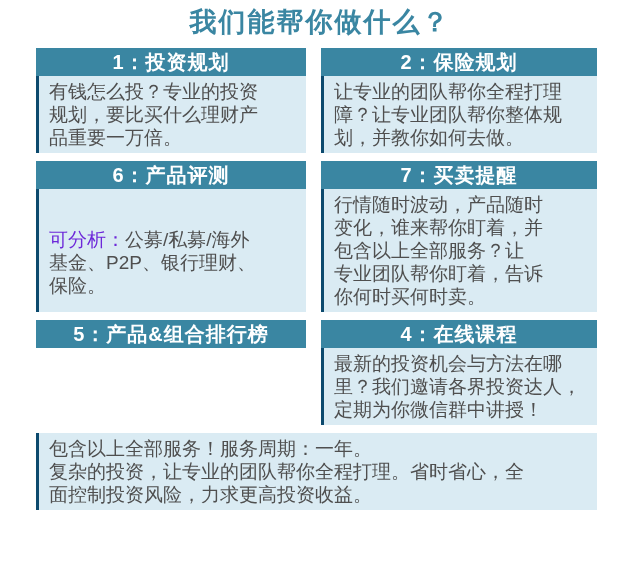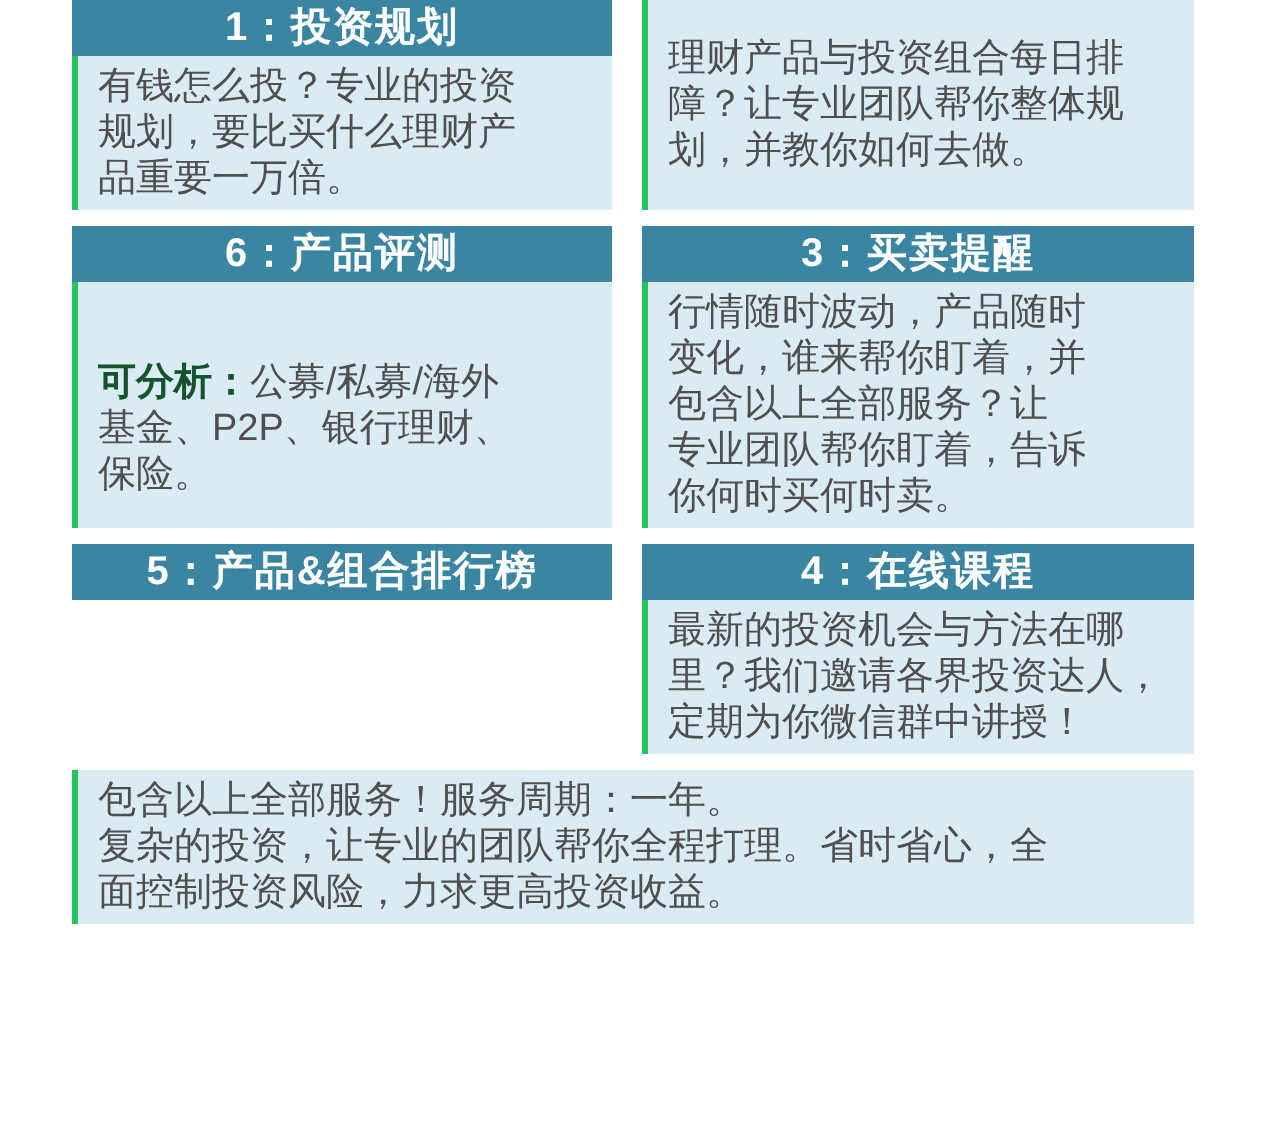--- a/index.html
+++ b/index.html
@@ -69,6 +69,7 @@
 
 <div class="page">
 
+  <h1 class="page-title">我们能帮你做什么？</h1>
 
   <div class="grid">
 

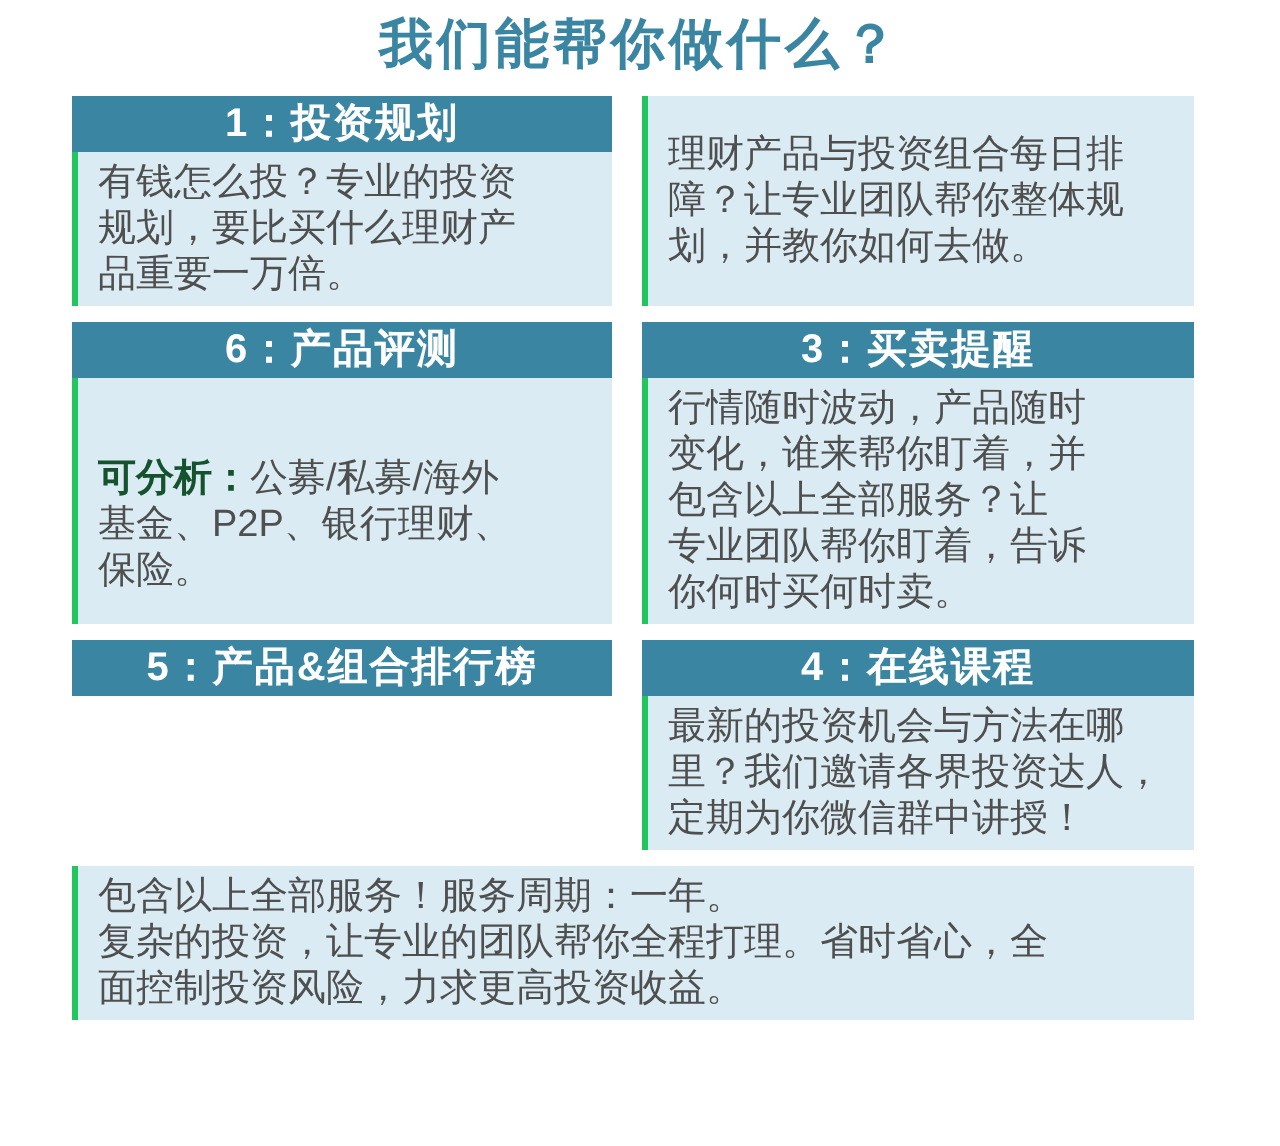--- a/index.html
+++ b/index.html
@@ -83,6 +83,7 @@
     </div>
 
     <div class="card">
+      <div class="card-header">2：保险规划</div>
       <div class="card-body">
         <div><span>理财产品与投资组合每日排
 障？让专业团队帮你整体规

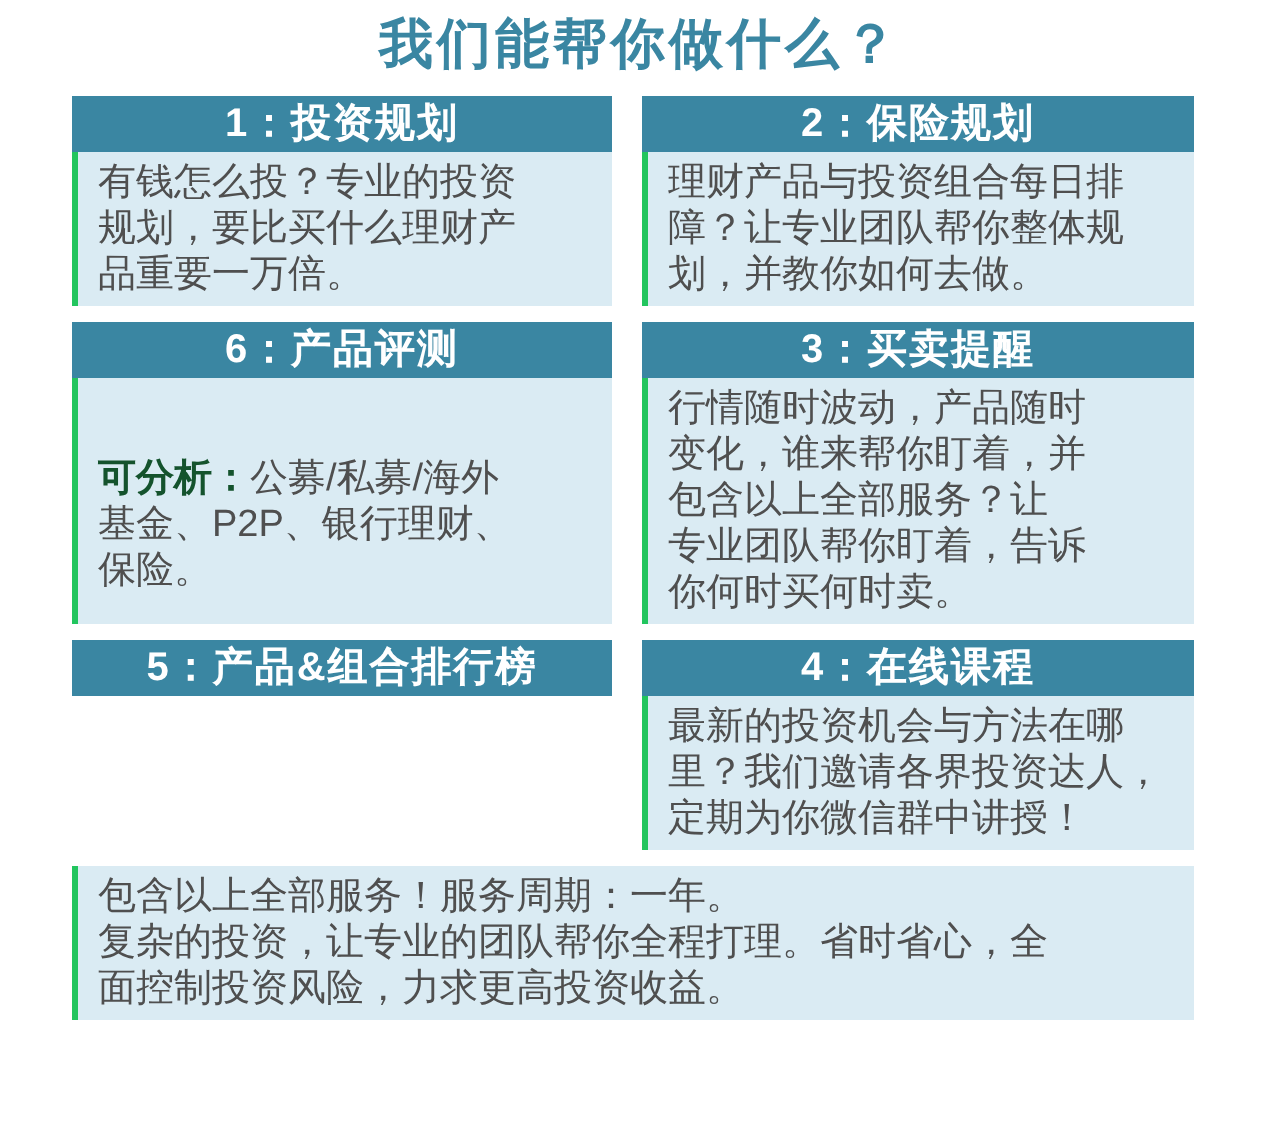--- a/index.html
+++ b/index.html
@@ -50,7 +50,7 @@
   .card-body {
     flex: 1;
     background: #daebf3;
-    border-left: 3px solid #22c55e;
+    border-left: 3px solid #0c4a6e;
     color: #4f4f4f;
     font-size: 19px;
     line-height: 23px;

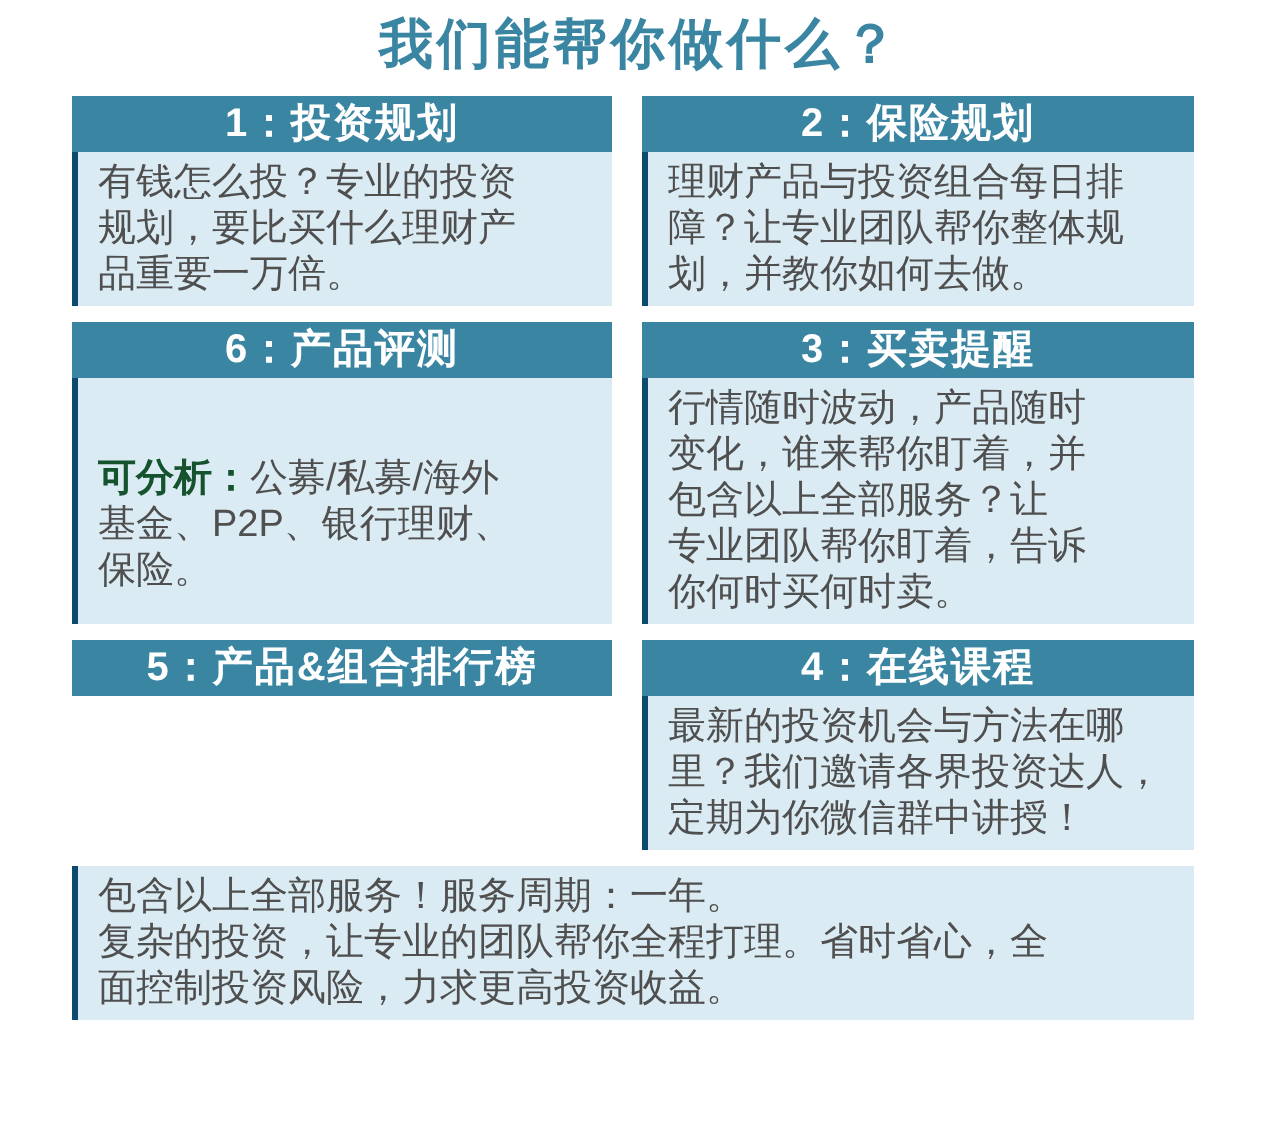--- a/index.html
+++ b/index.html
@@ -85,7 +85,7 @@
     <div class="card">
       <div class="card-header">2：保险规划</div>
       <div class="card-body">
-        <div><span>理财产品与投资组合每日排
+        <div><span>让专业的团队帮你全程打理
 障？让专业团队帮你整体规
 划，并教你如何去做。</span></div>
       </div>

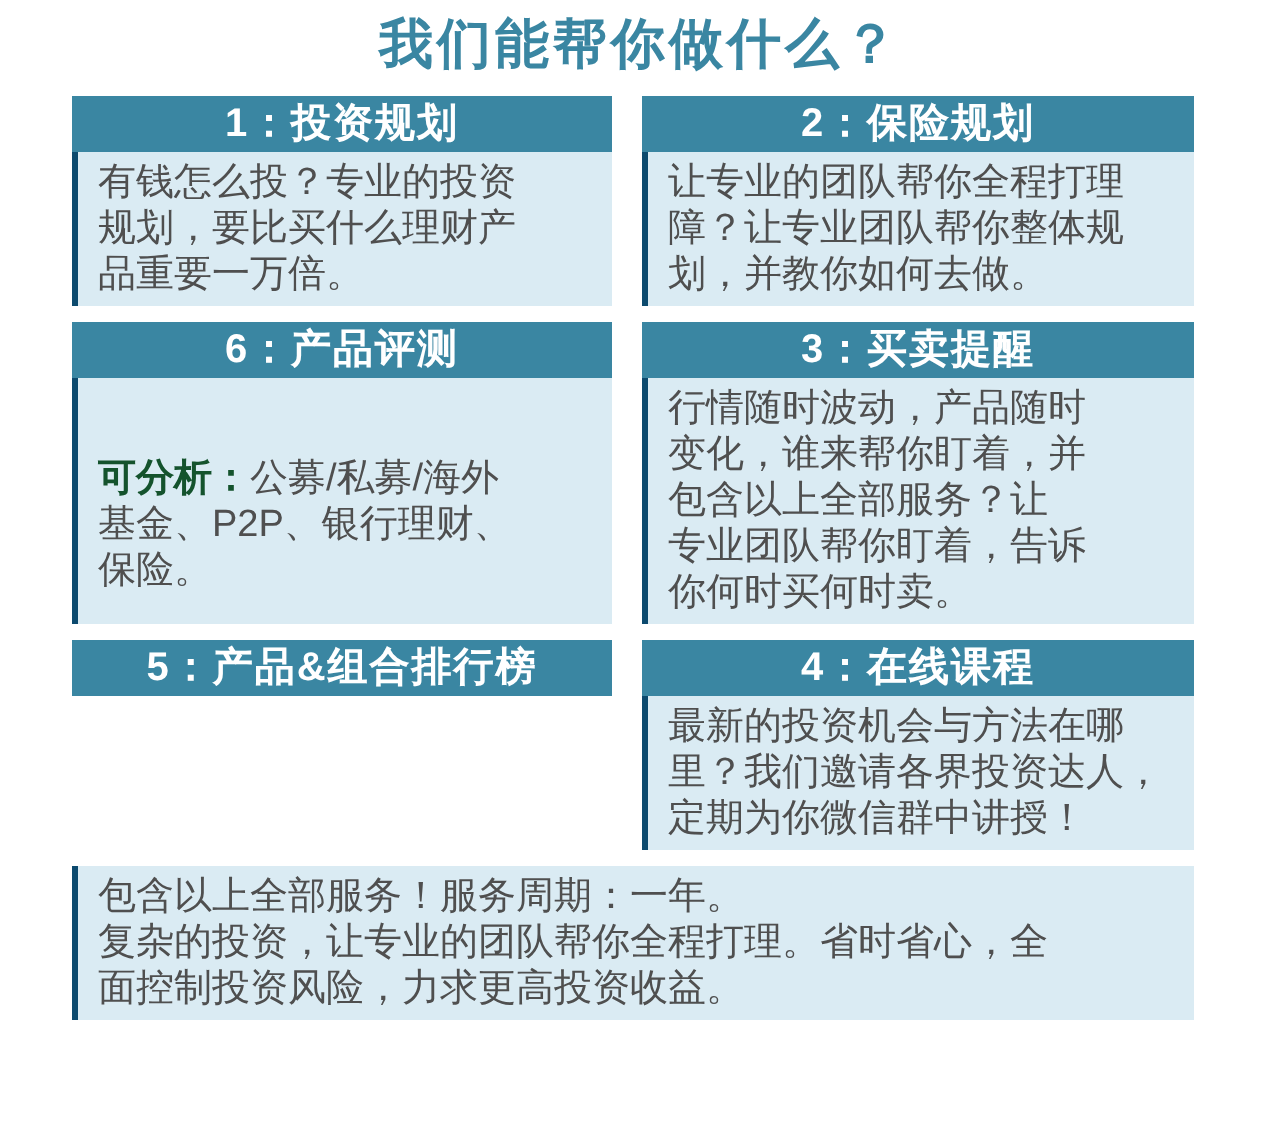--- a/index.html
+++ b/index.html
@@ -103,7 +103,7 @@
     </div>
 
     <div class="card">
-      <div class="card-header">3：买卖提醒</div>
+      <div class="card-header">7：买卖提醒</div>
       <div class="card-body">
         <div><span>行情随时波动，产品随时
 变化，谁来帮你盯着，并

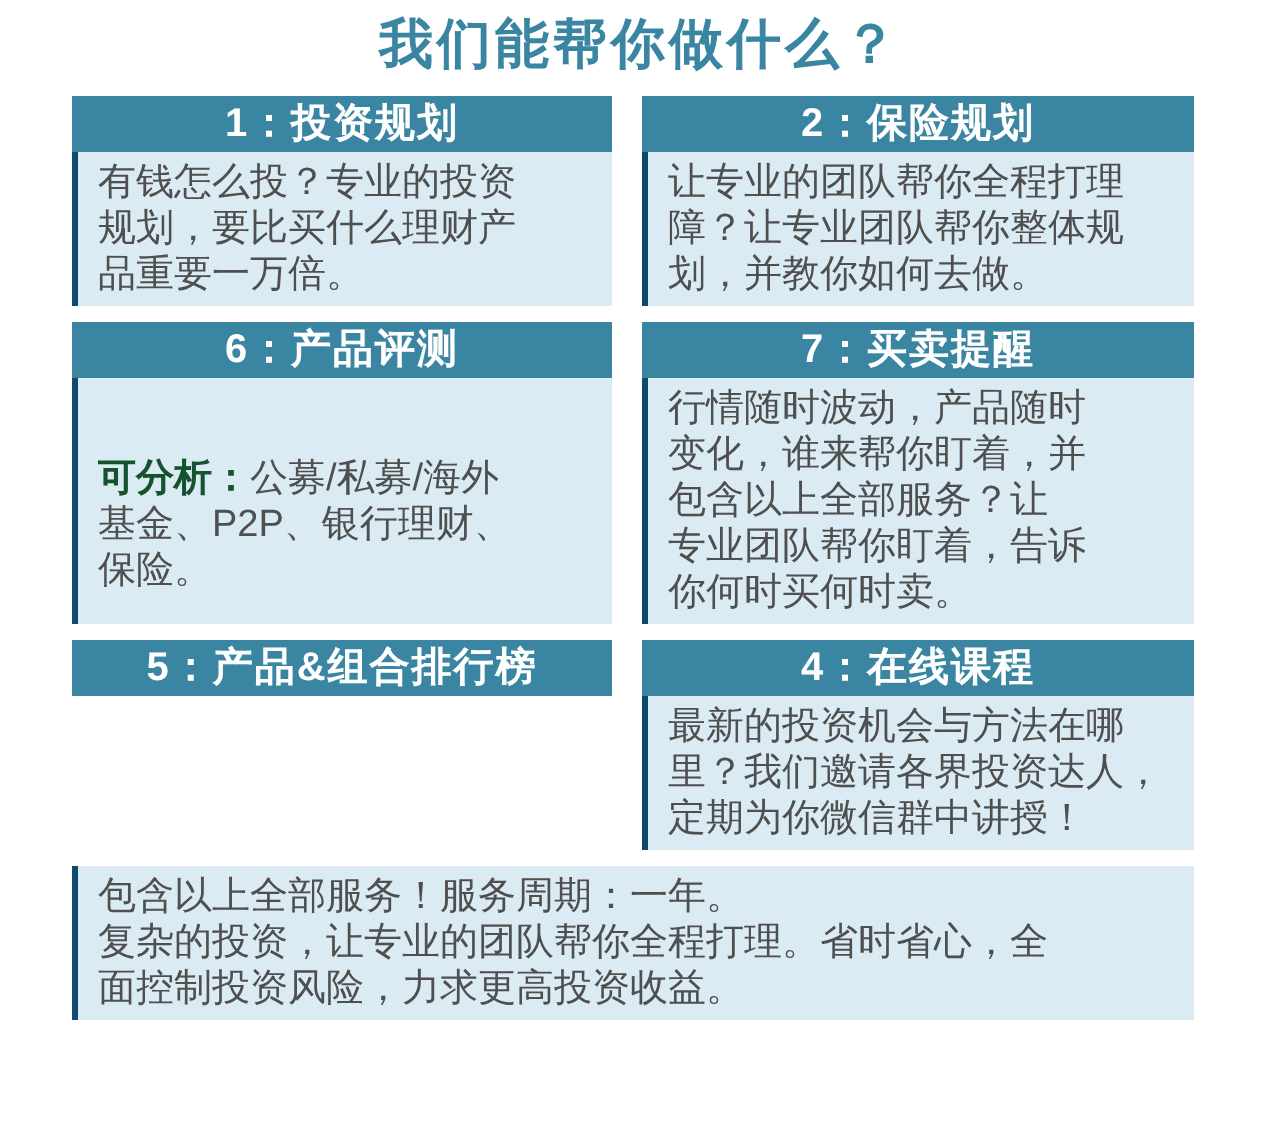--- a/index.html
+++ b/index.html
@@ -60,8 +60,8 @@
     align-items: center;
   }
   .card-body .bold {
-    font-weight: bold;
-    color: #14532d;
+    font-weight: normal;
+    color: #6d28d9;
   }
 </style>
 </head>

